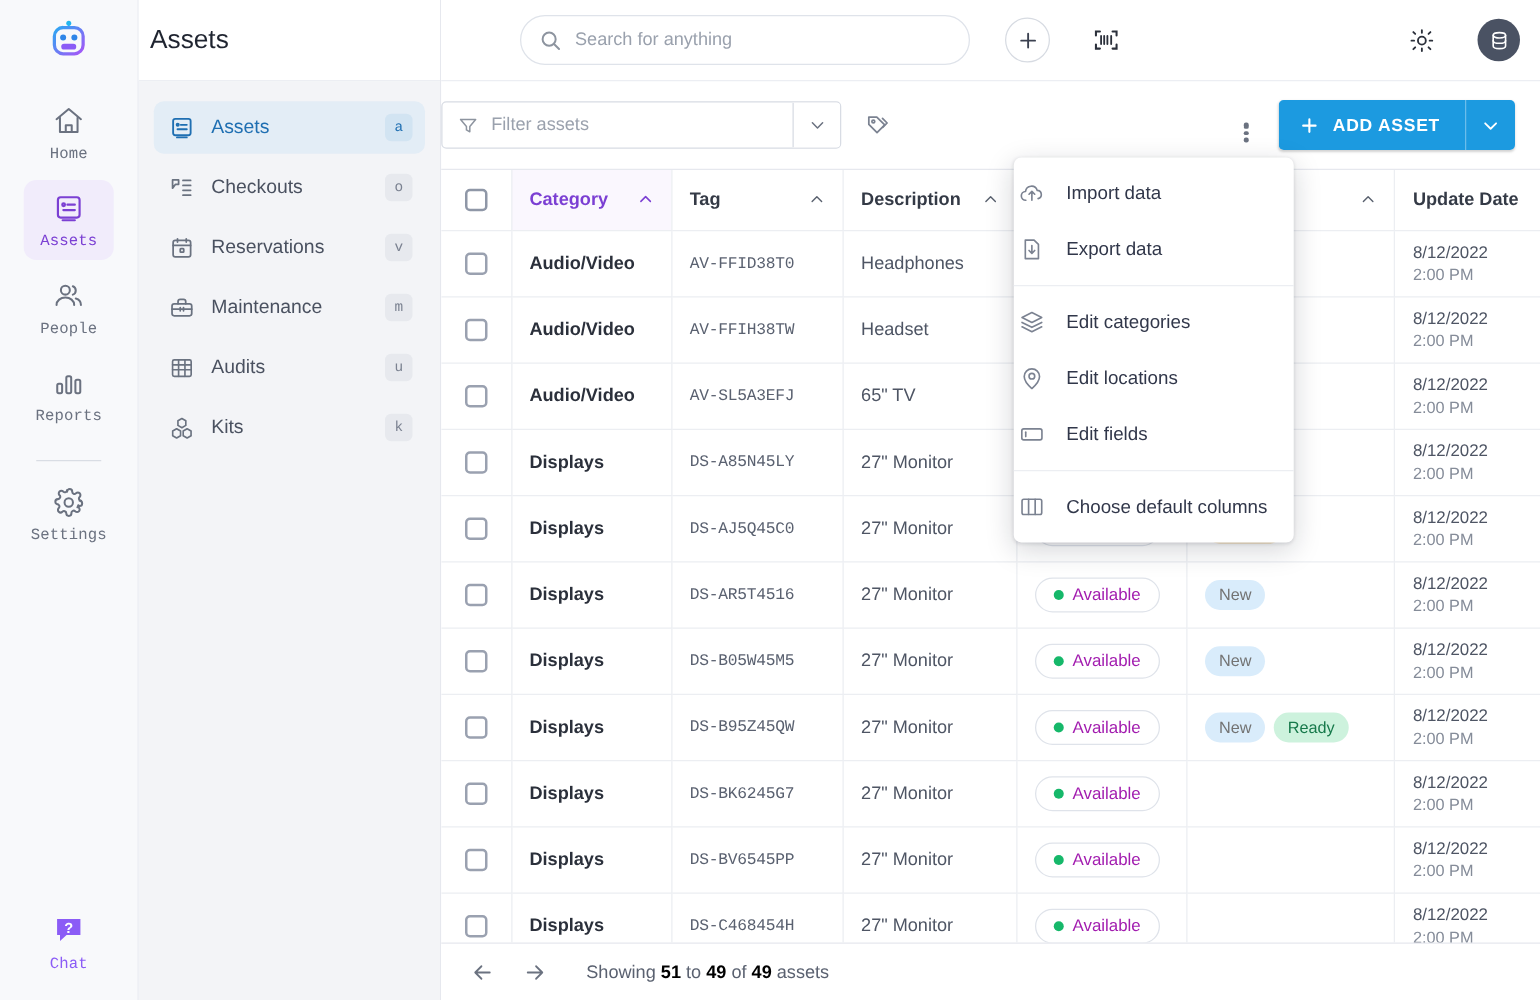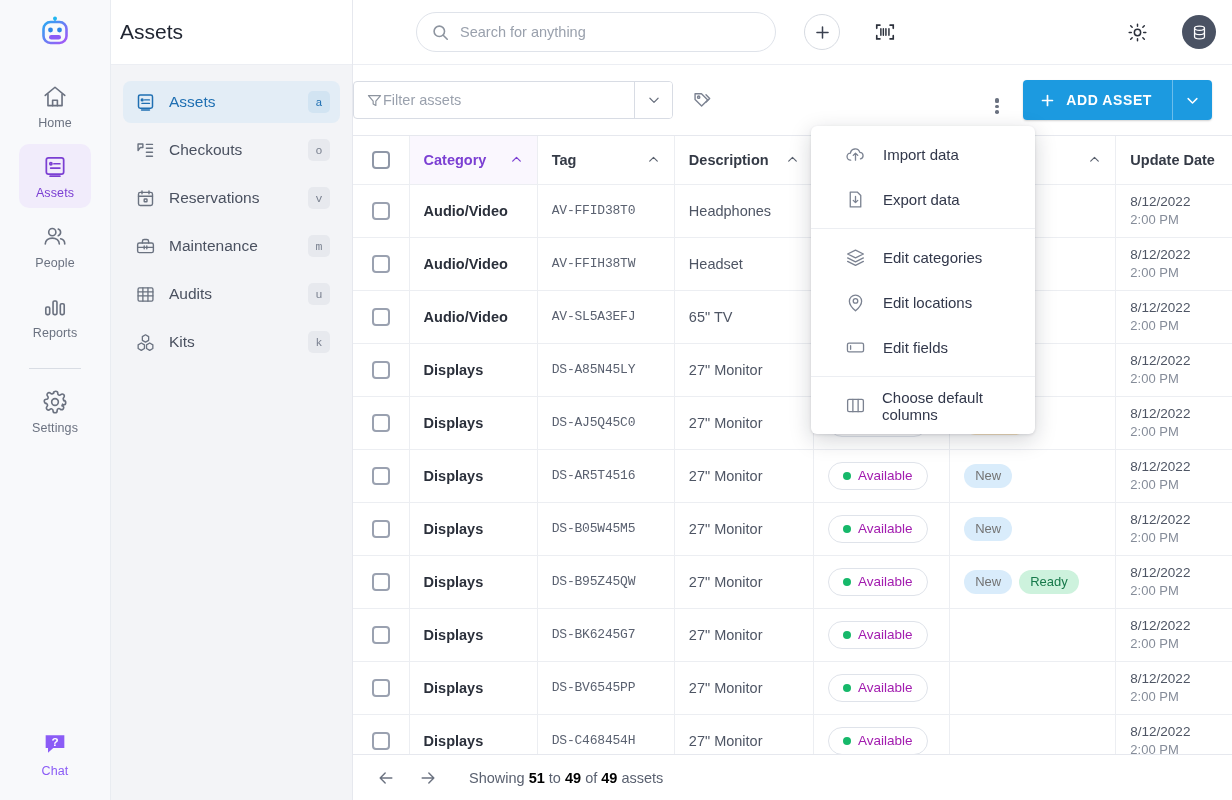--- a/index.html
+++ b/index.html
@@ -95,7 +95,7 @@
     width: 320px; height: 38px; border: 1px solid #d8dce4; border-radius: 4px;
     display: flex; align-items: center; background: #fff; overflow: hidden;
   }
-  .filter-box .fl { flex: 1; display: flex; align-items: center; padding: 0 12px; }
+  .filter-box .fl { flex: 1; display: flex; align-items: center; gap: 10px; padding: 0 12px; }
   .filter-box .fl input {
     border: 0; outline: none; font-size: 14.5px; width: 100%;
     color: #30353f; font-family: "Liberation Sans", sans-serif; background: transparent;

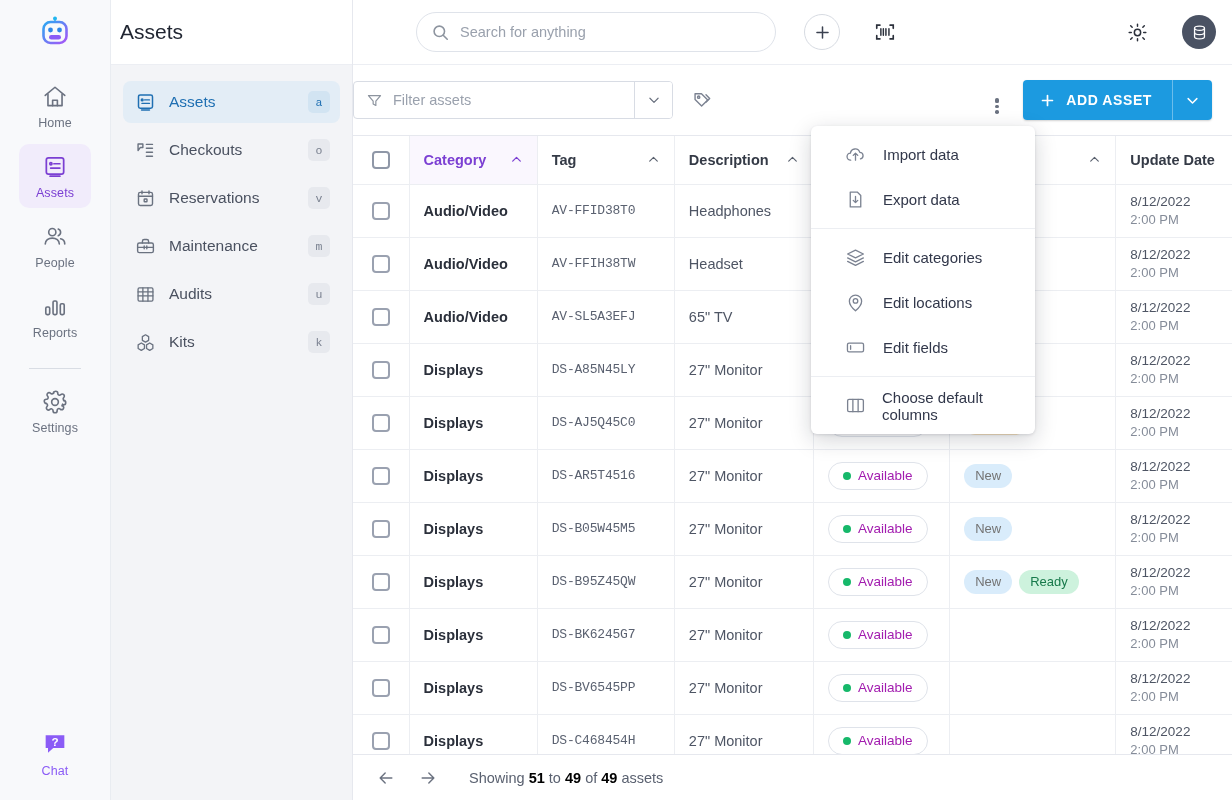--- a/index.html
+++ b/index.html
@@ -25,7 +25,7 @@
     display: flex; flex-direction: column; align-items: center; gap: 6px;
     cursor: pointer; color: #6b7280;
   }
-  .rail-item .rlabel { font-size: 12.5px; letter-spacing: .1px; }
+  .rail-item .rlabel { font-size: 12.5px; letter-spacing: .1px; font-family: Liberation Mono, monospace; }
   .rail-item.active { background: #f1ecfb; color: #7b3fd3; }
   .rail-item.active .rlabel { color: #7b3fd3; }
   .rail-sep { width: 52px; height: 1px; background: #d9dde4; margin: 14px 0 10px; }

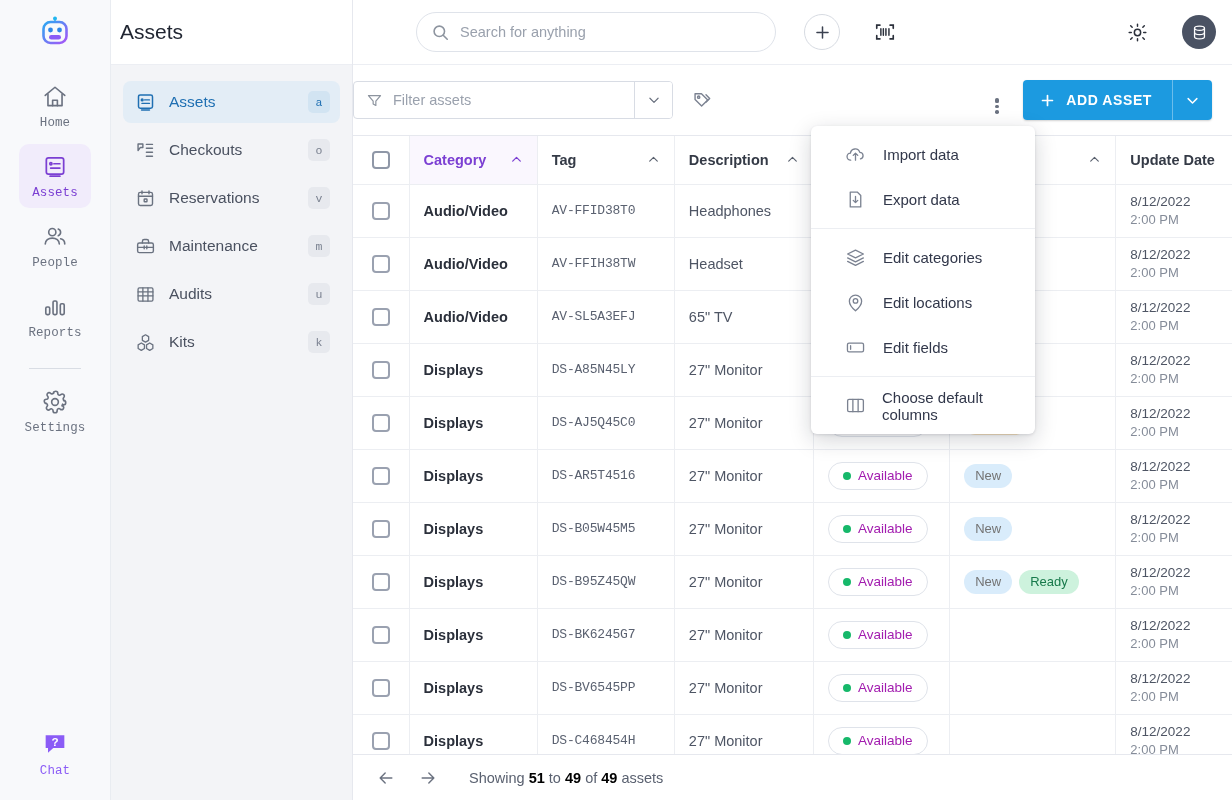--- a/index.html
+++ b/index.html
@@ -182,7 +182,7 @@
     padding: 6px 0; z-index: 50;
   }
   .menu-item {
-    height: 45px; display: flex; align-items: center; gap: 16px; padding: 0 34px;
+    height: 45px; display: flex; align-items: center; gap: 16px; padding: 0 4px;
     font-size: 15px; color: #31374a; cursor: pointer;
   }
   .menu-item .micon { width: 22px; display: flex; align-items: center; color: #7b8291; }

